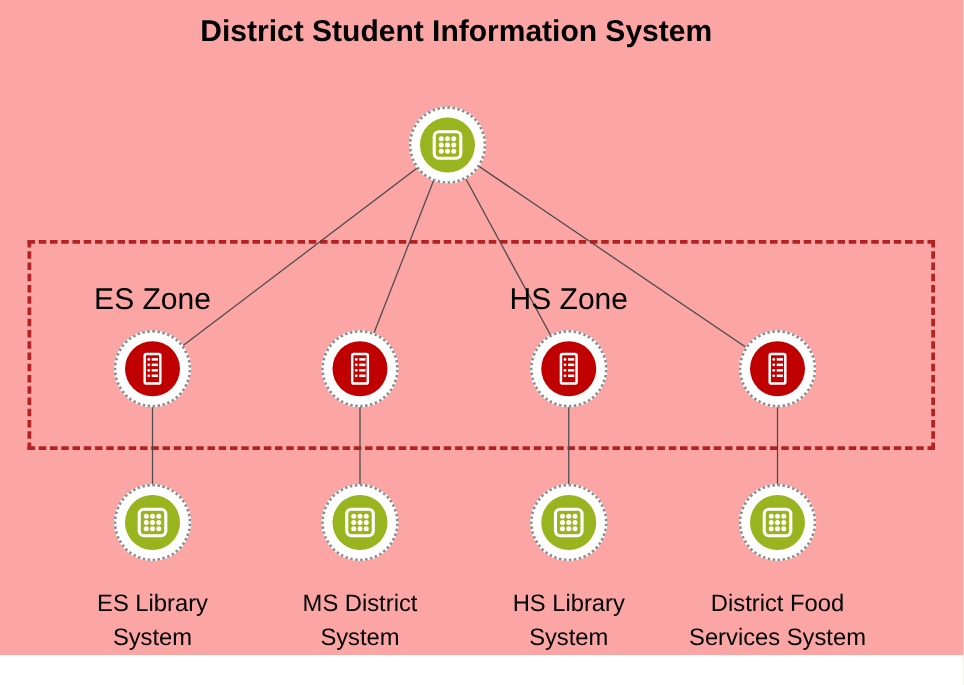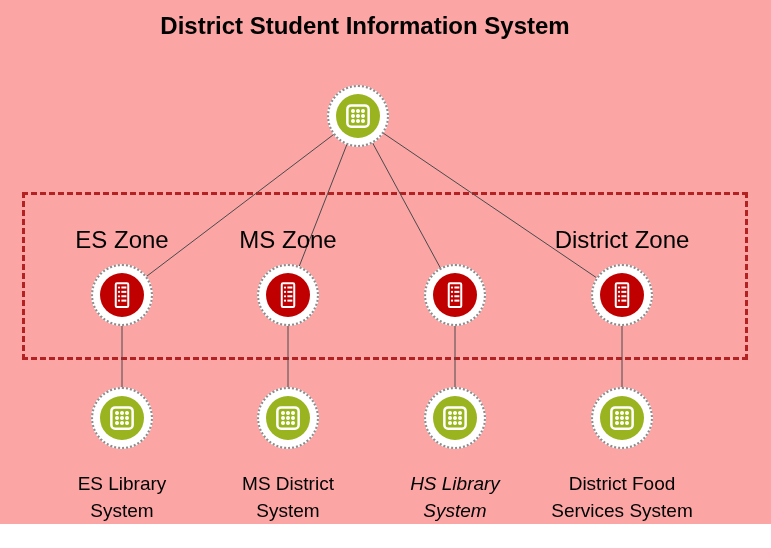--- a/index.html
+++ b/index.html
@@ -80,7 +80,6 @@
   </div>
 
   <div class="zone-label" style="left:42px;">ES Zone</div>
-  <div class="zone-label" style="left:208px;">MS Zone</div>
   <div class="zone-label" style="left:542px;">District Zone</div>
 
   <div class="node" style="left:91px; top:264px;">

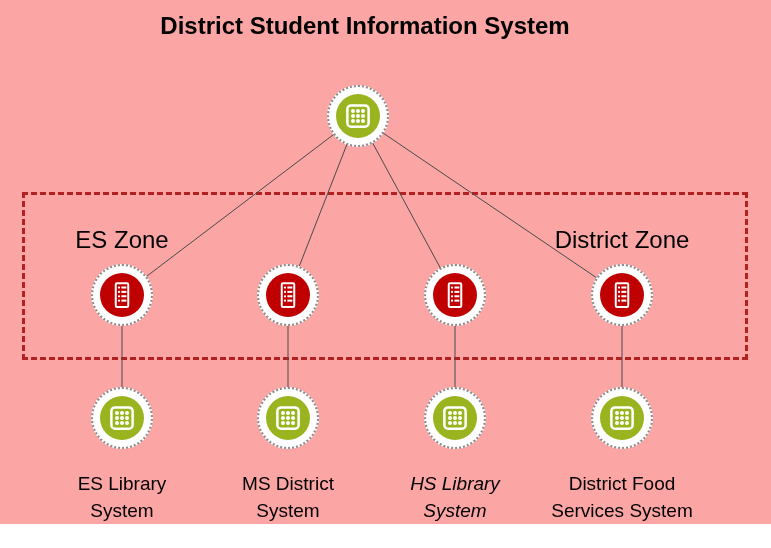--- a/index.html
+++ b/index.html
@@ -80,6 +80,7 @@
   </div>
 
   <div class="zone-label" style="left:42px;">ES Zone</div>
+  <div class="zone-label" style="left:375px;">HS Zone</div>
   <div class="zone-label" style="left:542px;">District Zone</div>
 
   <div class="node" style="left:91px; top:264px;">

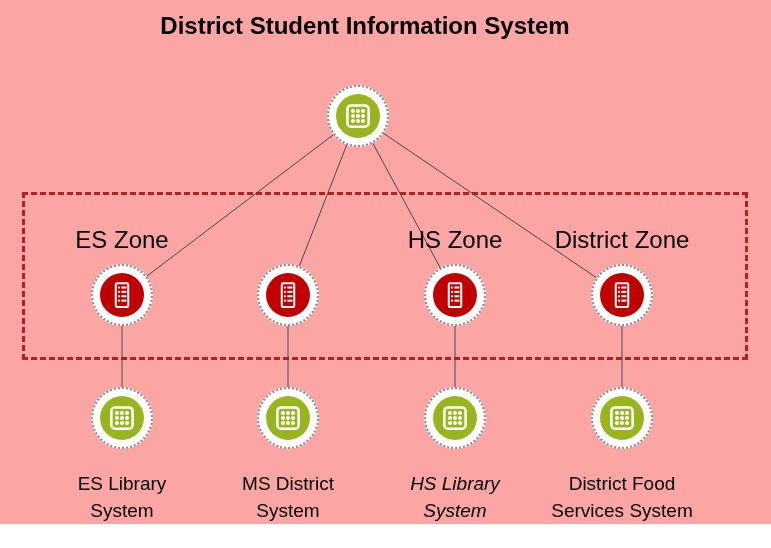--- a/index.html
+++ b/index.html
@@ -81,7 +81,6 @@
 
   <div class="zone-label" style="left:42px;">ES Zone</div>
   <div class="zone-label" style="left:375px;">HS Zone</div>
-  <div class="zone-label" style="left:542px;">District Zone</div>
 
   <div class="node" style="left:91px; top:264px;">
     <div class="fill red">

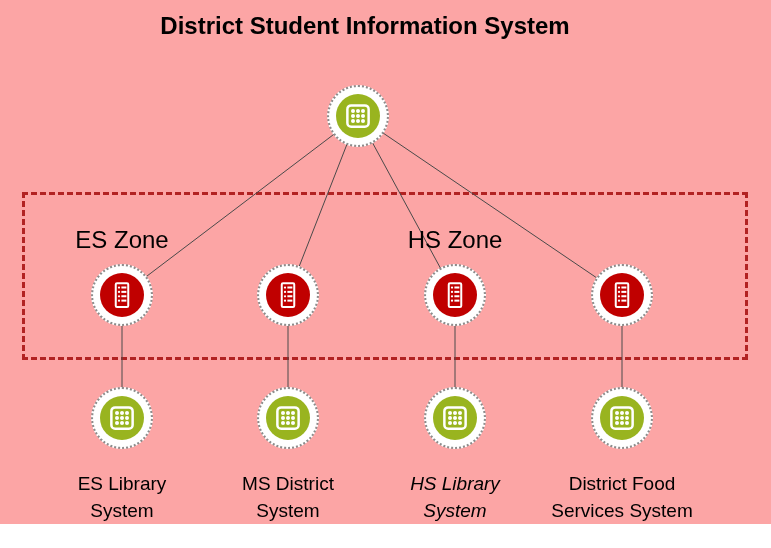--- a/index.html
+++ b/index.html
@@ -210,7 +210,7 @@
 
   <div class="system-label" style="left:52px;">ES Library System</div>
   <div class="system-label" style="left:218px;">MS District System</div>
-  <div class="system-label" style="left:385px;font-style:italic;">HS Library System</div>
+  <div class="system-label" style="left:385px;">HS Library System</div>
   <div class="system-label" style="left:552px; width:170px; margin-left:-15px;text-align:center;">District Food Services System</div>
 
 </div>

